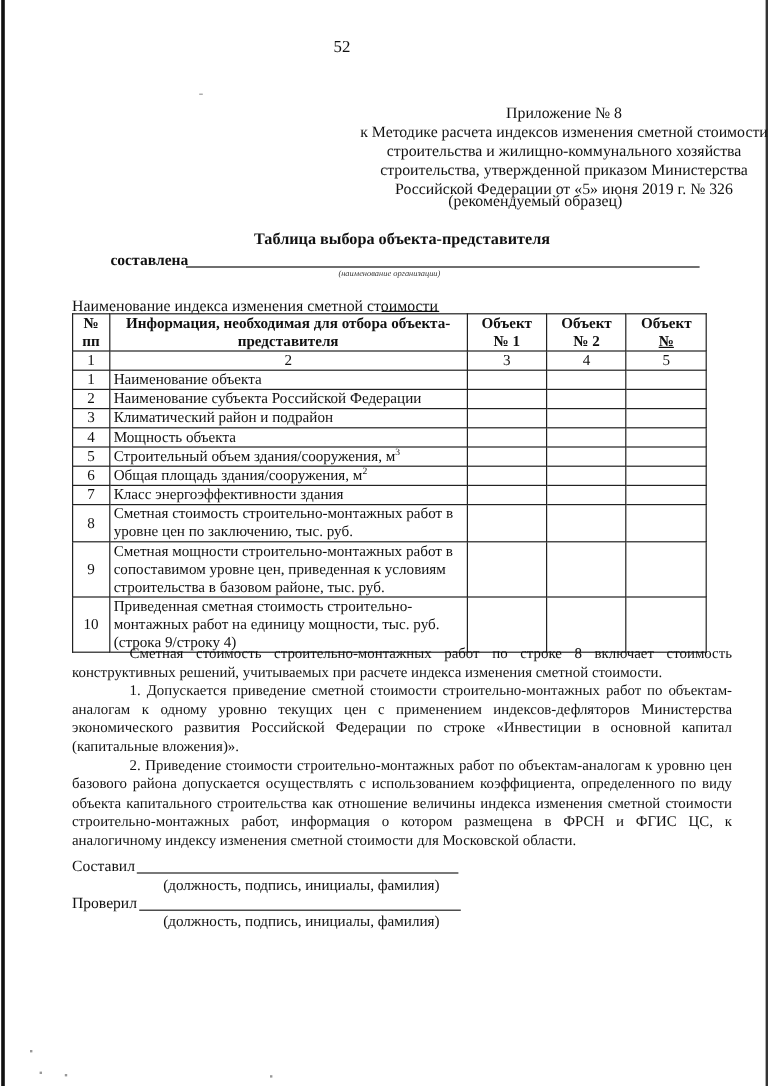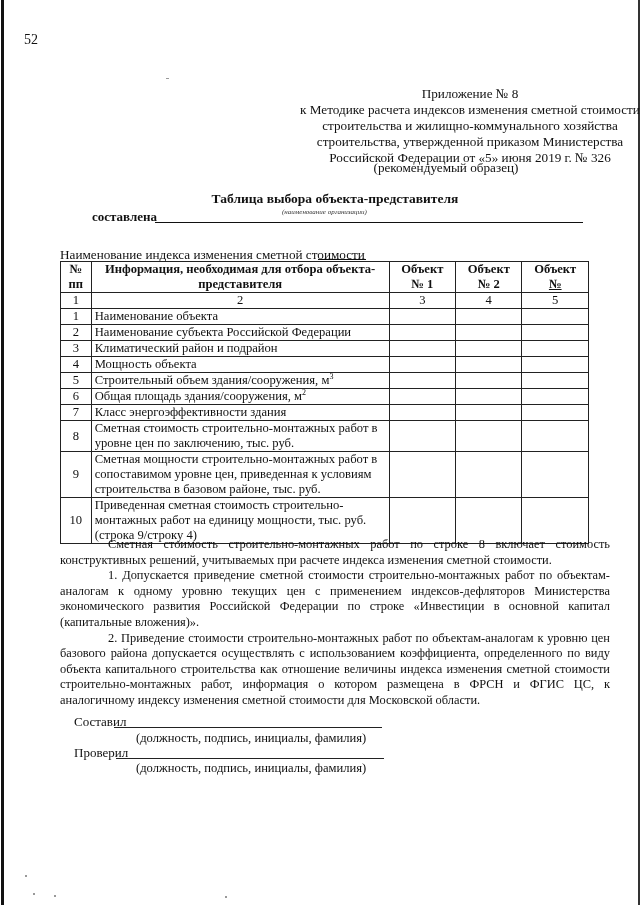--- a/index.html
+++ b/index.html
@@ -7,7 +7,7 @@
          font-family: "Liberation Serif", serif; color: #111; }
   .edge-left { position: absolute; left: 1px; top: 0; width: 3px; height: 905px; background: #111; }
   .edge-right { position: absolute; right: 0; top: 0; width: 2px; height: 905px; background: #333; }
-  .page-num { position: absolute; top: 32px; left: 0; width: 512px; text-align: left;
+  .page-num { position: absolute; top: 32px; left: 17px; width: 512px; text-align: center;
               font-size: 14px; padding-left: 24px; box-sizing: border-box; }
   .appendix { position: absolute; top: 86px; left: 272px; width: 348px; text-align: center;
               font-size: 13.2px; line-height: 16px; margin-left: 24px; }

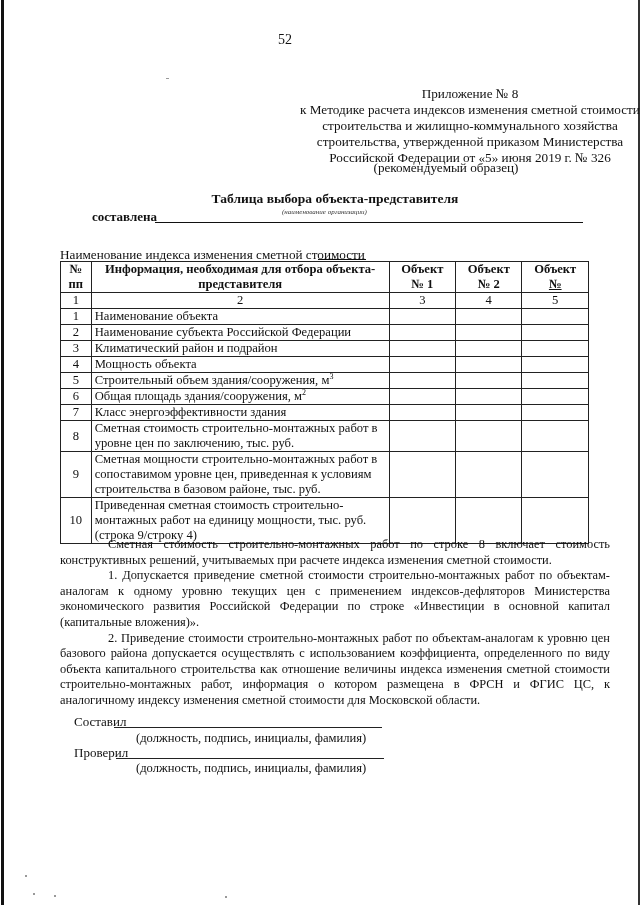--- a/index.html
+++ b/index.html
@@ -16,7 +16,7 @@
                font-size: 13.5px; font-weight: bold; }
   .composed { position: absolute; top: 209px; left: 92px; font-size: 13px; font-weight: bold; }
   .composed-line { position: absolute; top: 222px; left: 155px; width: 428px; border-bottom: 1px solid #111; }
-  .org-hint { position: absolute; top: 208px; left: 282px; font-size: 7px; font-style: italic; color: #333; }
+  .org-hint { position: absolute; top: 224px; left: 282px; font-size: 7px; font-style: italic; color: #333; }
   .index-name { position: absolute; top: 247px; left: 60px; font-size: 13.2px; text-align: center; }
   .index-line { position: absolute; top: 259px; left: 318px; width: 48px; border-bottom: 1px solid #111; }
   table.main { position: absolute; top: 261px; left: 60px; width: 529px; border-collapse: collapse;

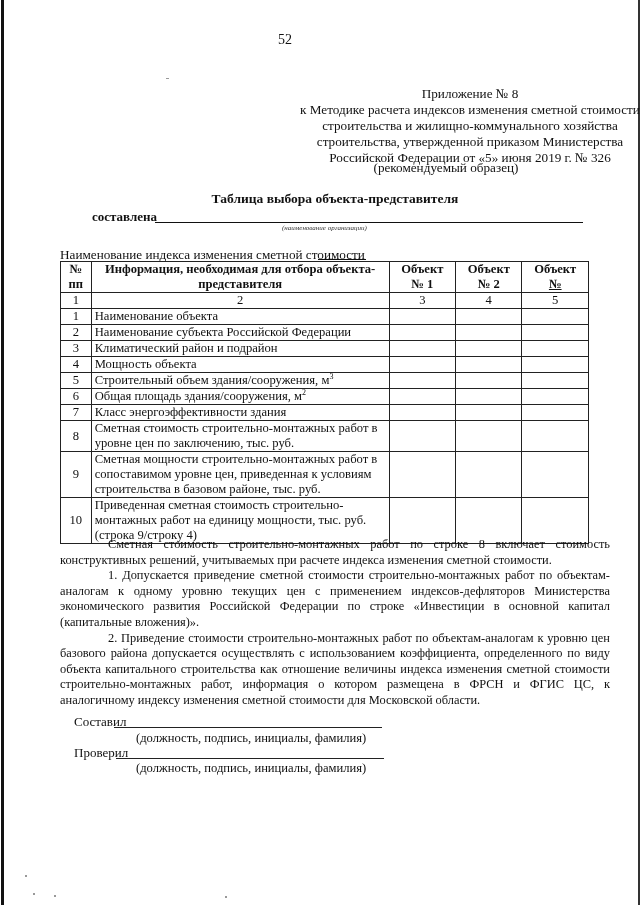--- a/index.html
+++ b/index.html
@@ -30,7 +30,7 @@
   .notes { position: absolute; top: 537px; left: 60px; width: 550px; font-size: 12.4px; line-height: 15.6px;
            text-align: justify; }
   .notes p { margin: 0; text-indent: 48px; }
-  .sig { position: absolute; left: 60px; font-size: 13px; margin-left: 14px; }
+  .sig { position: absolute; left: 60px; font-size: 13px; }
   .sig-line { position: absolute; border-bottom: 1px solid #222; }
   .sig-hint { position: absolute; left: 136px; font-size: 12.6px; }
   sup { font-size: 8px; line-height: 0; }

